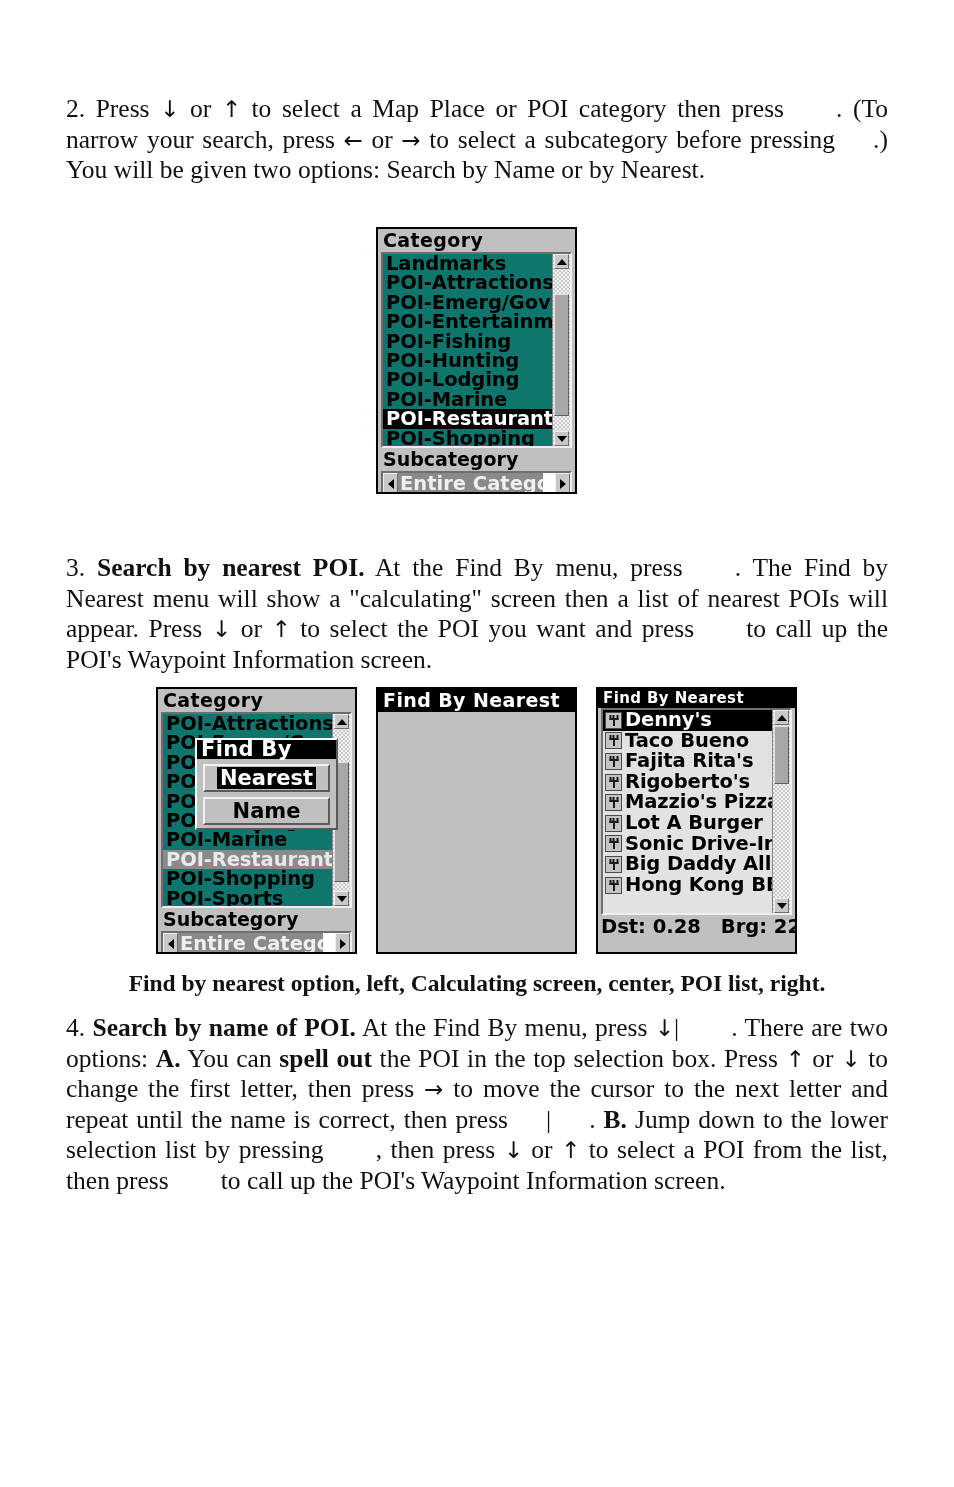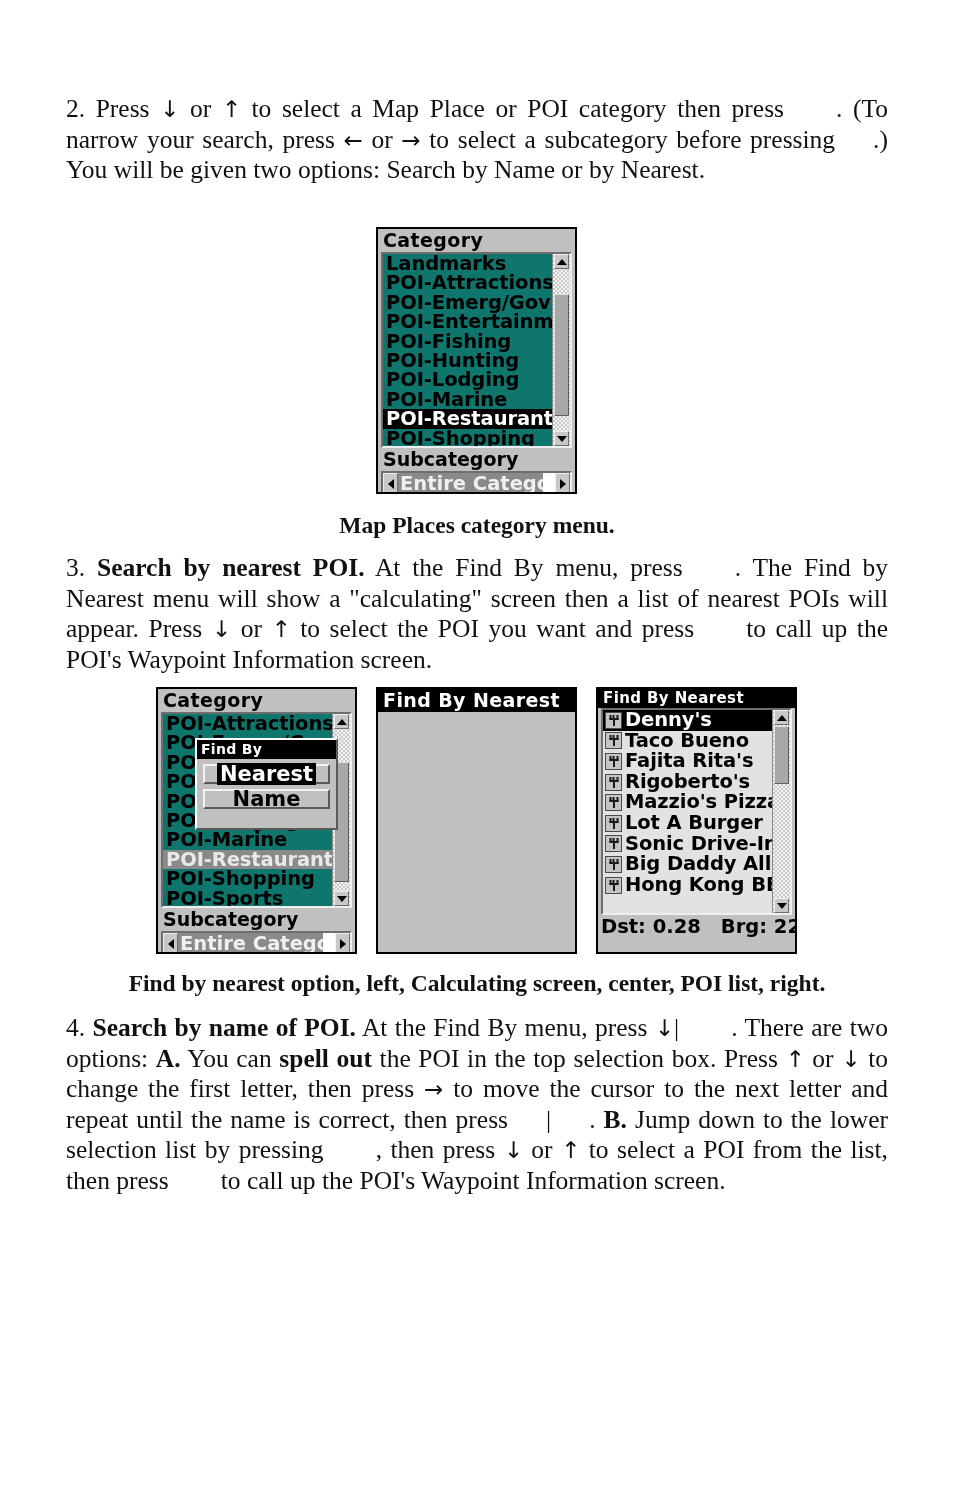--- a/index.html
+++ b/index.html
@@ -325,7 +325,6 @@
     </div>
   </div>
 
-  <div class="caption cap1">Map Places category menu.</div>
 
   <div class="para p3">
     <span>3.</span>

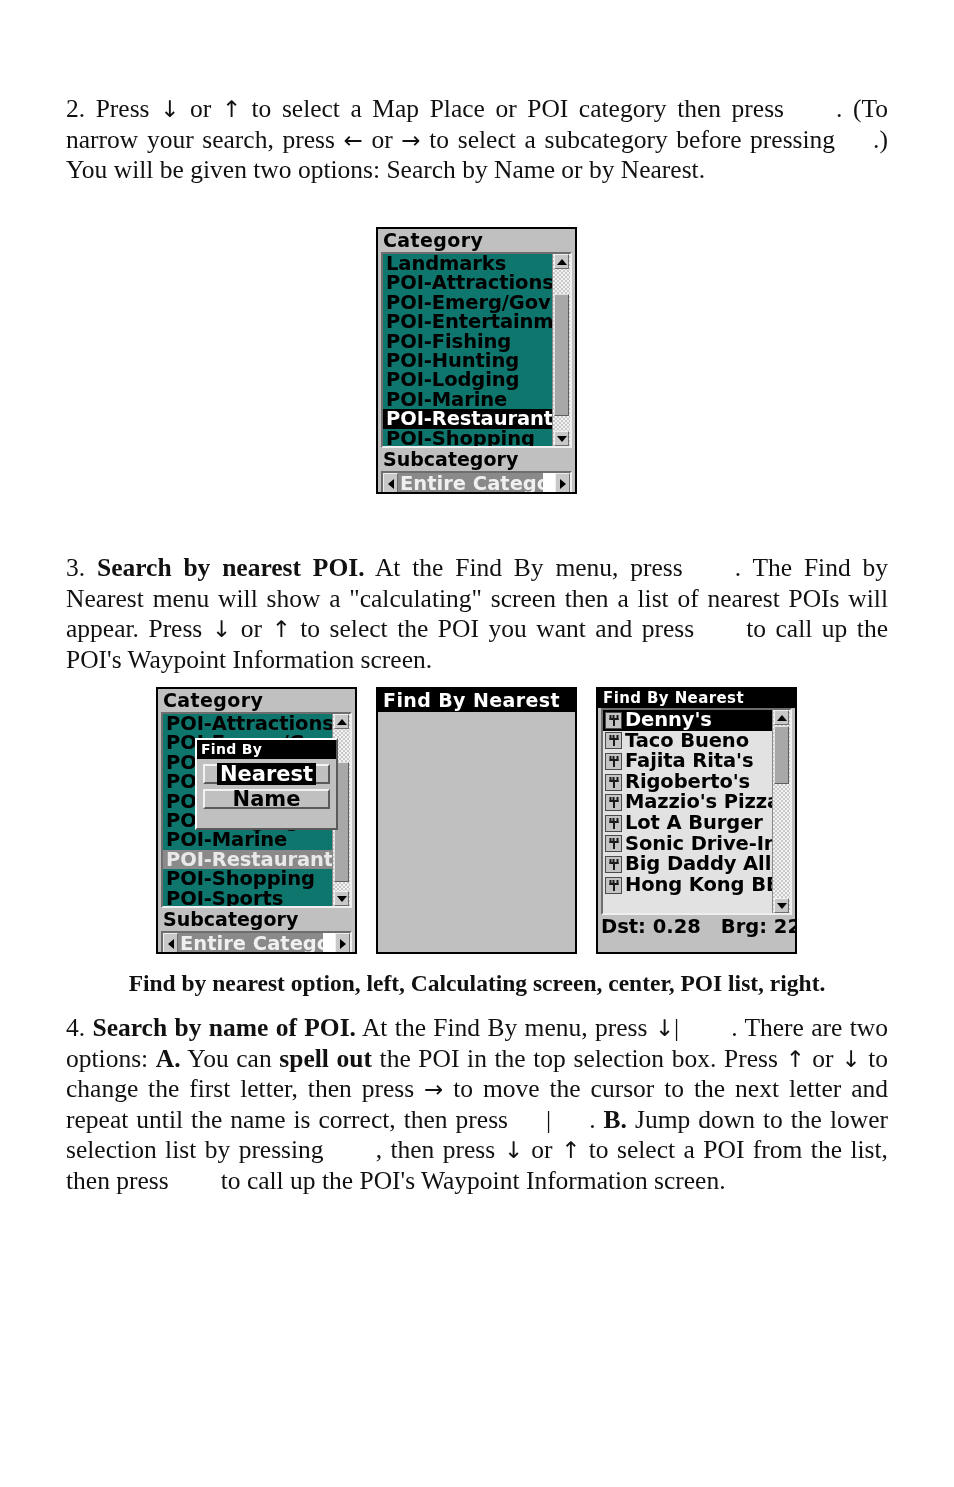--- a/index.html
+++ b/index.html
@@ -199,7 +199,7 @@
   .findby .fb-title {
     background: #000;
     color: #fff;
-    font-size: 14px;
+    font-size: 21px;
     line-height: 17px;
     padding: 1px 3px 1px 4px;
     letter-spacing: 0.3px;

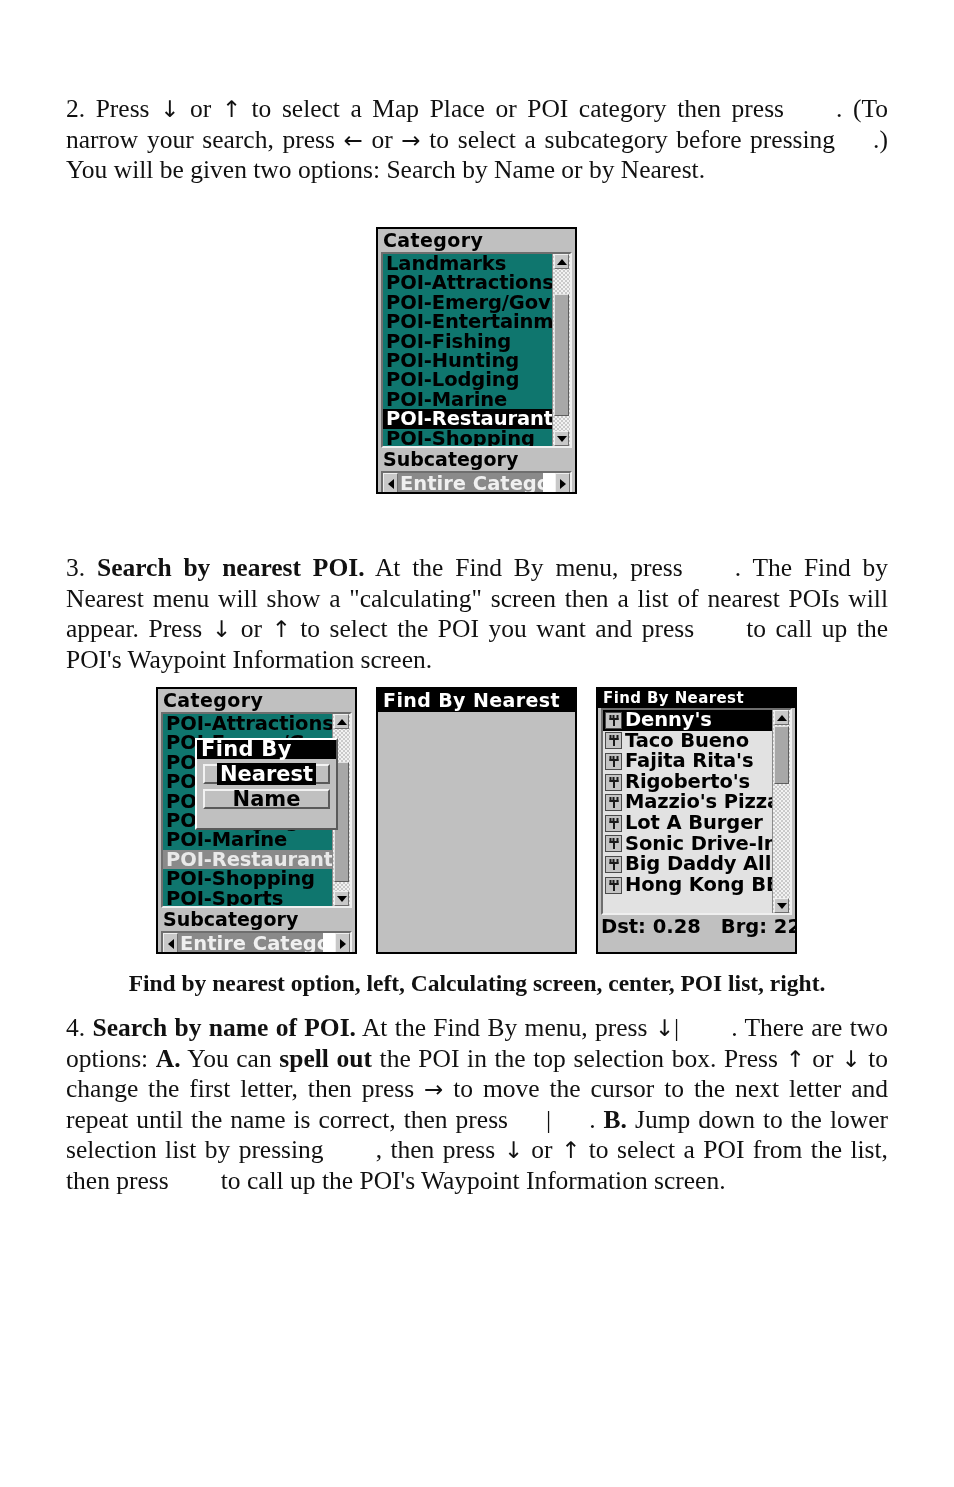--- a/index.html
+++ b/index.html
@@ -206,7 +206,7 @@
   }
   .findby .fb-btn {
     margin: 5px 6px;
-    height: 20px;
+    height: 28px;
     background: #c0c0c0;
     border-top: 2px solid #f2f2f2;
     border-left: 2px solid #f2f2f2;

